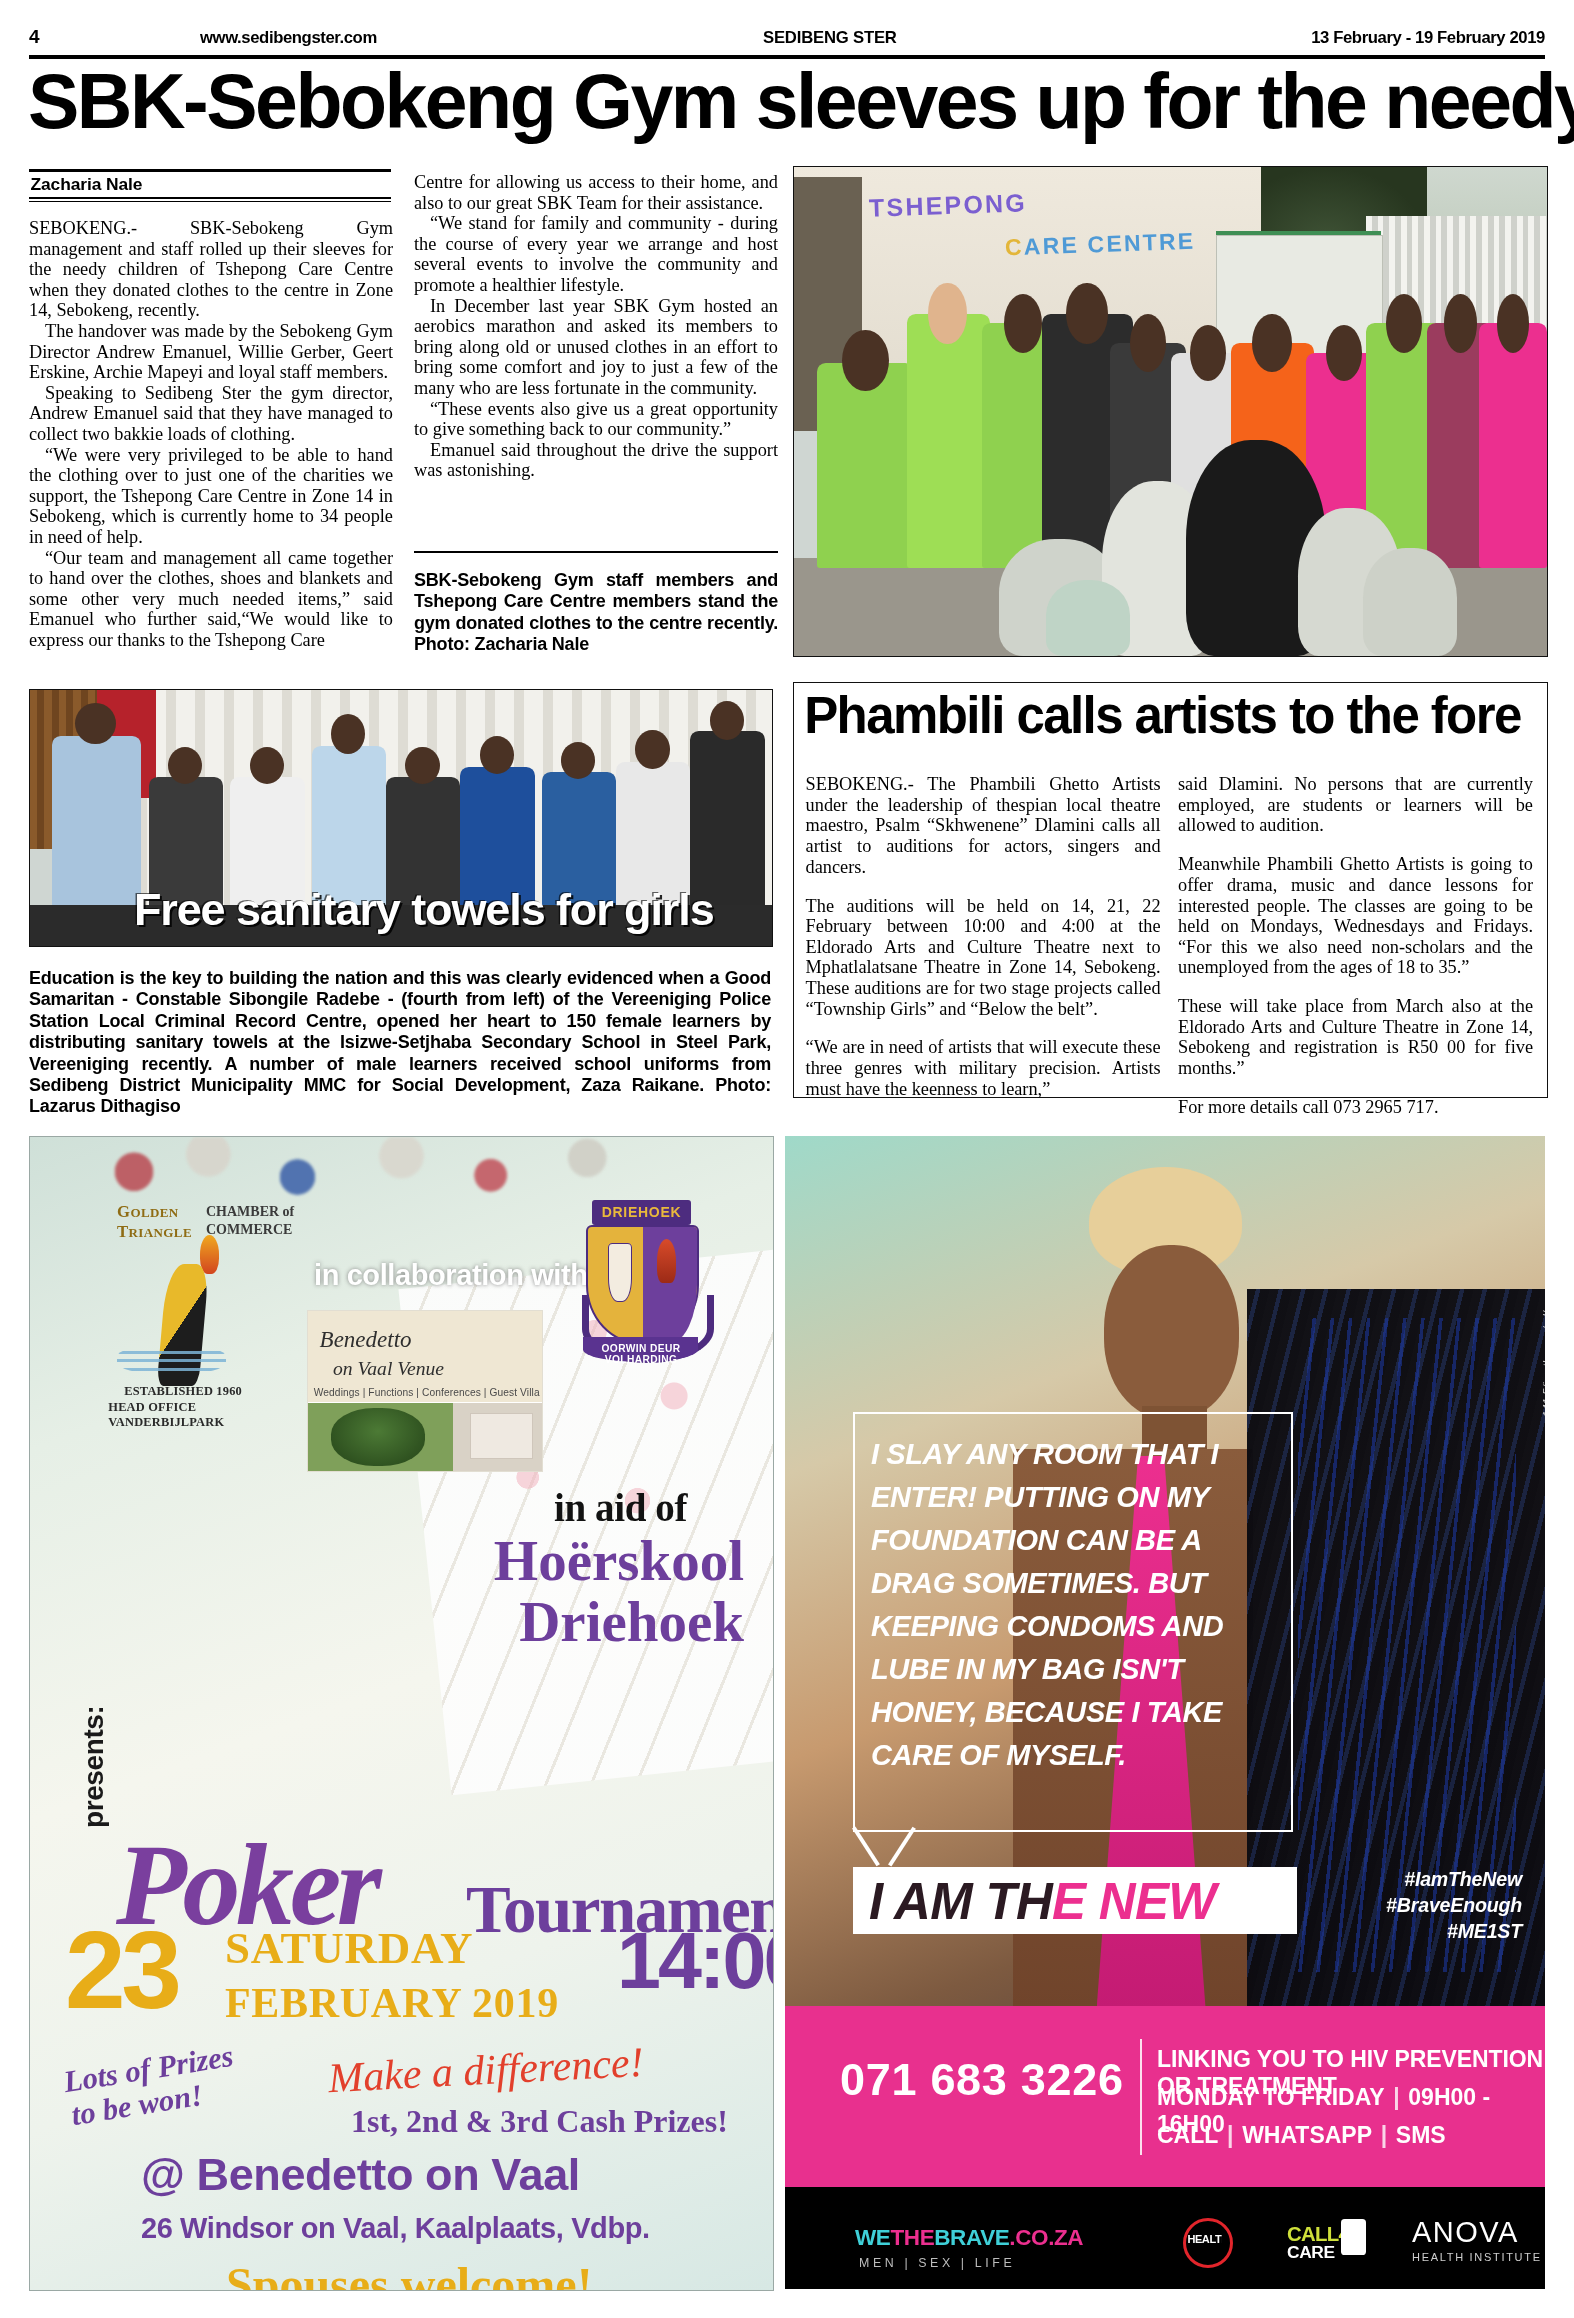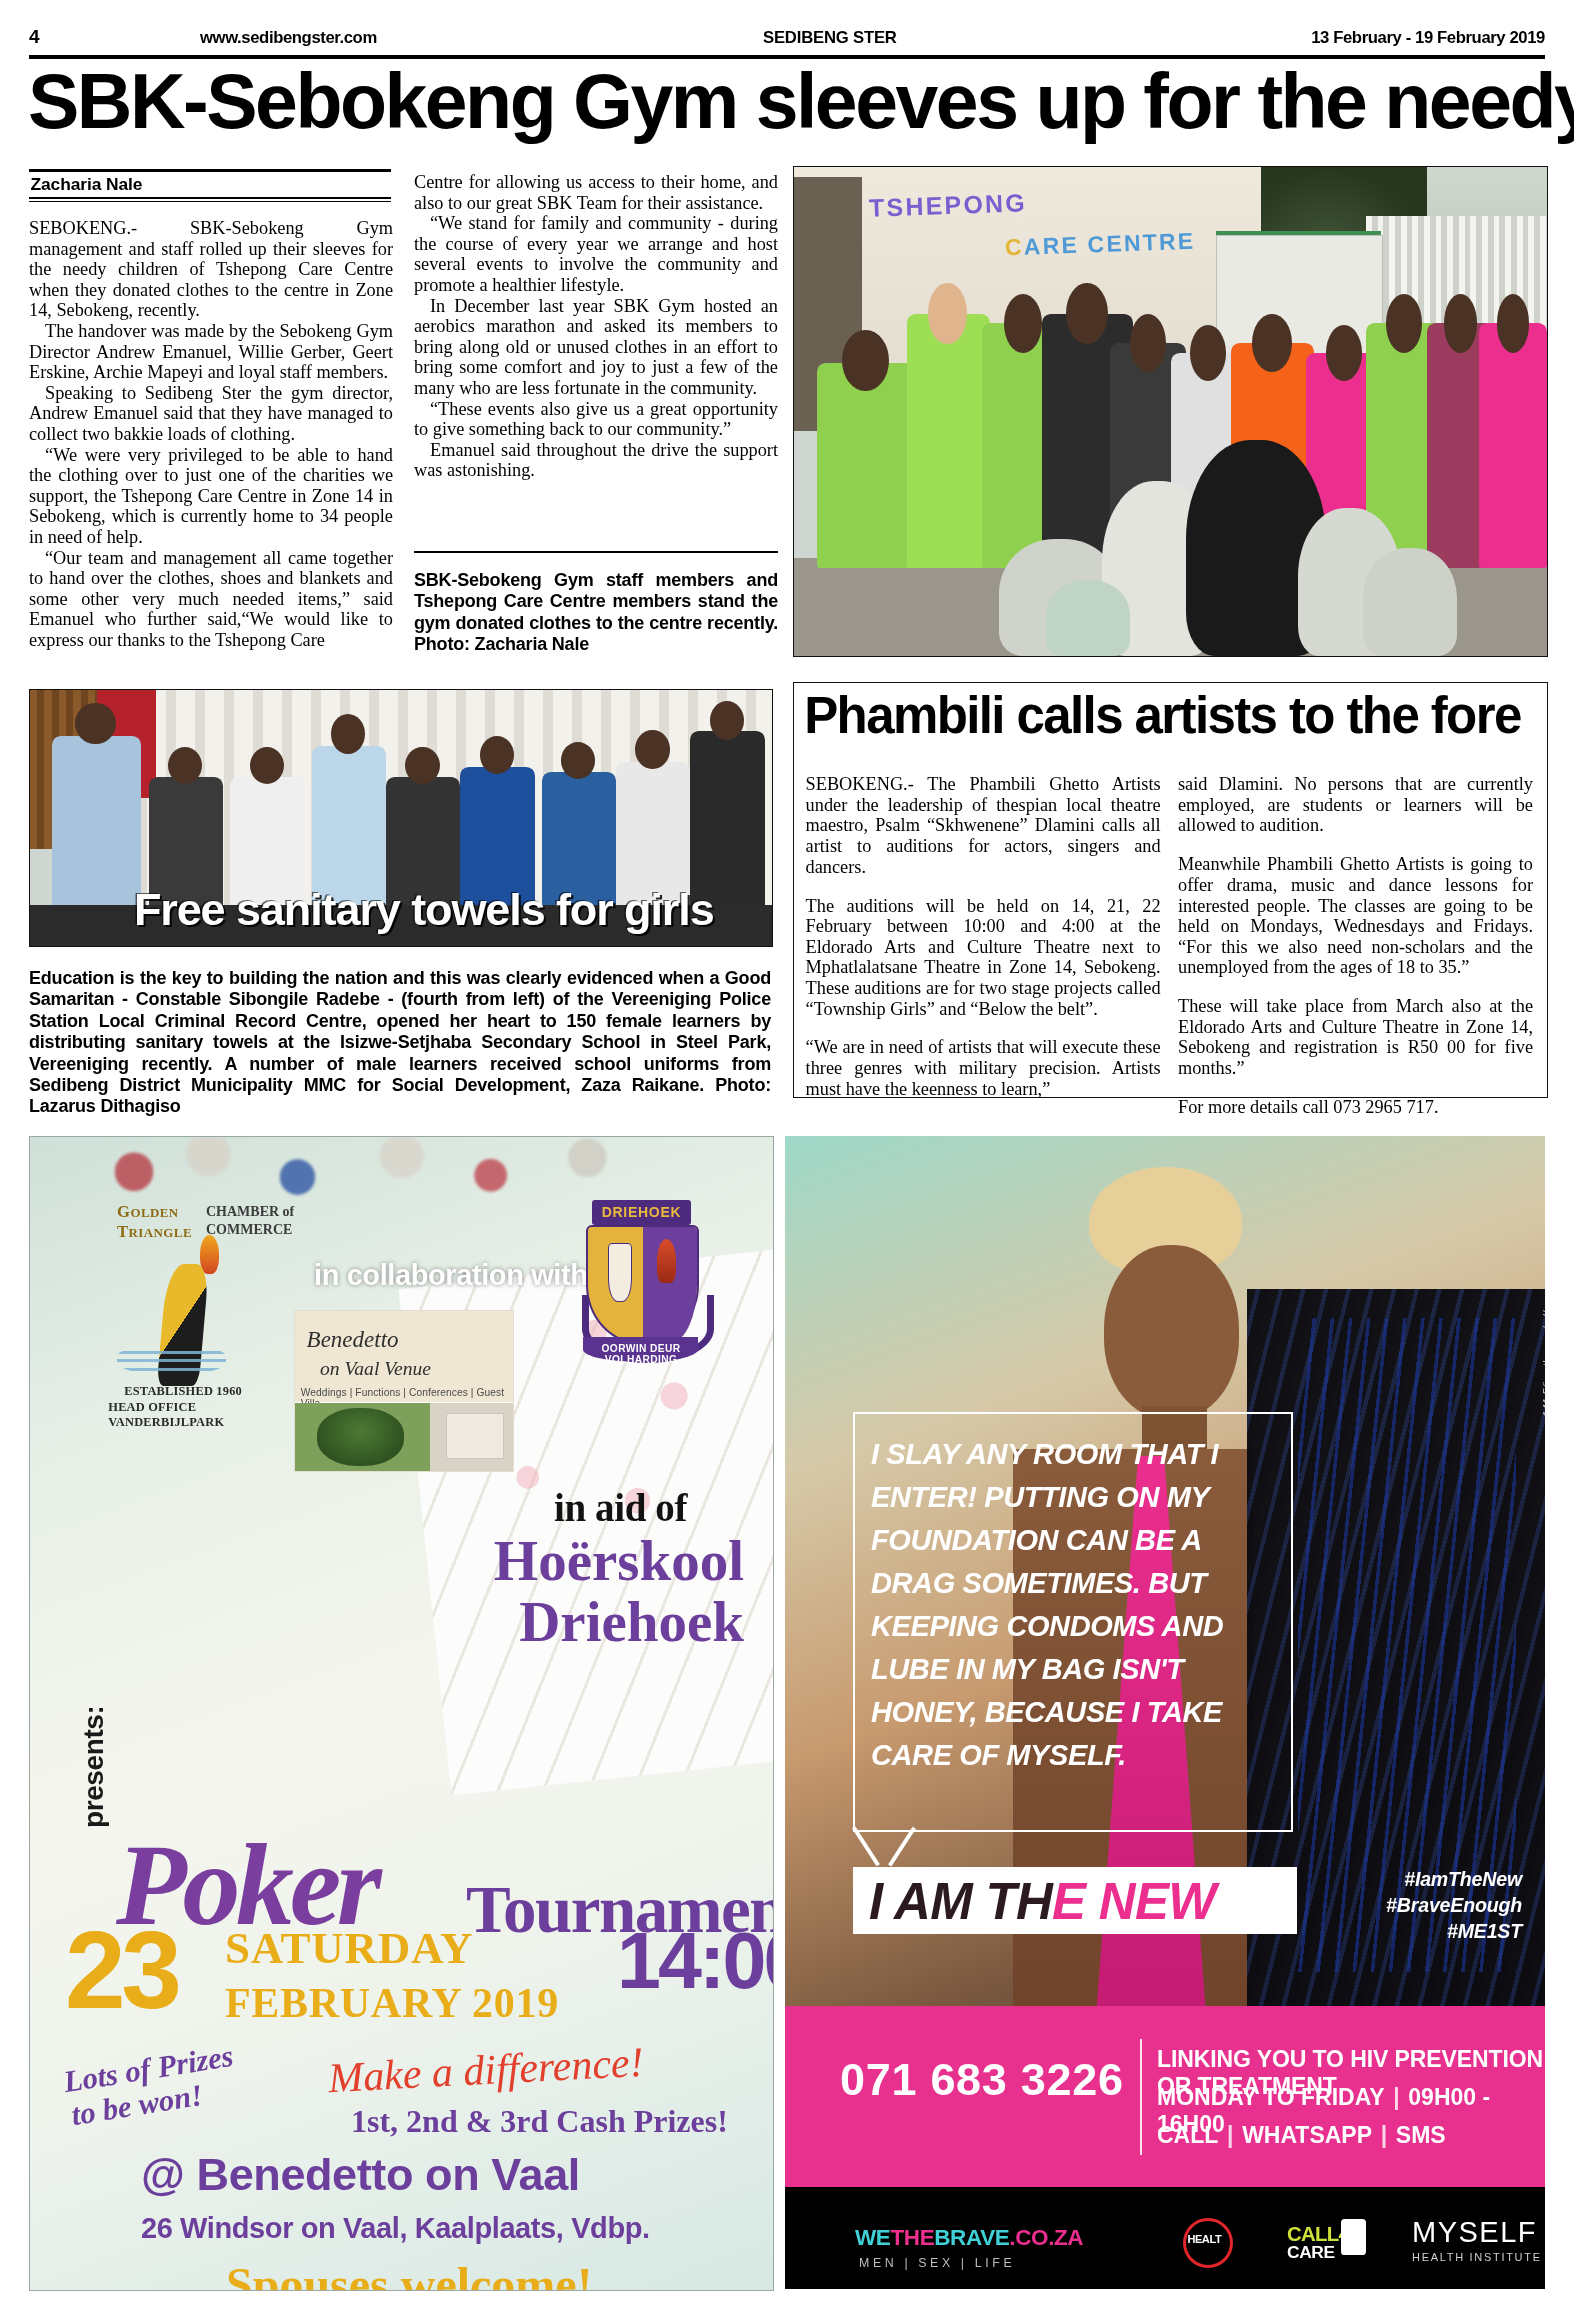--- a/index.html
+++ b/index.html
@@ -111,7 +111,7 @@
 
   .collab{position:absolute;left:284px;top:122px;font-family:"Liberation Sans",sans-serif;font-weight:bold;font-size:29px;color:#fff;
     text-shadow:0 0 4.4px rgba(120,120,120,.9);letter-spacing:-0.4px;}
-  .benebox{position:absolute;left:264px;top:173px;width:218px;height:160px;background:#fff;border:0.7px solid #e2ded2;}
+  .benebox{position:absolute;left:277px;top:173px;width:218px;height:160px;background:#fff;border:0.7px solid #e2ded2;padding-left:16px;}
   .bene-top{position:absolute;left:0;top:0;width:100%;height:91px;background:#efe7d3;}
   .bene-script{position:absolute;left:11.6px;top:16px;font-family:"Liberation Serif",serif;font-style:italic;font-size:23px;color:#2f2f2f;}
   .bene-script2{position:absolute;left:25px;top:47px;font-family:"Liberation Serif",serif;font-style:italic;font-size:19.6px;color:#2f2f2f;}

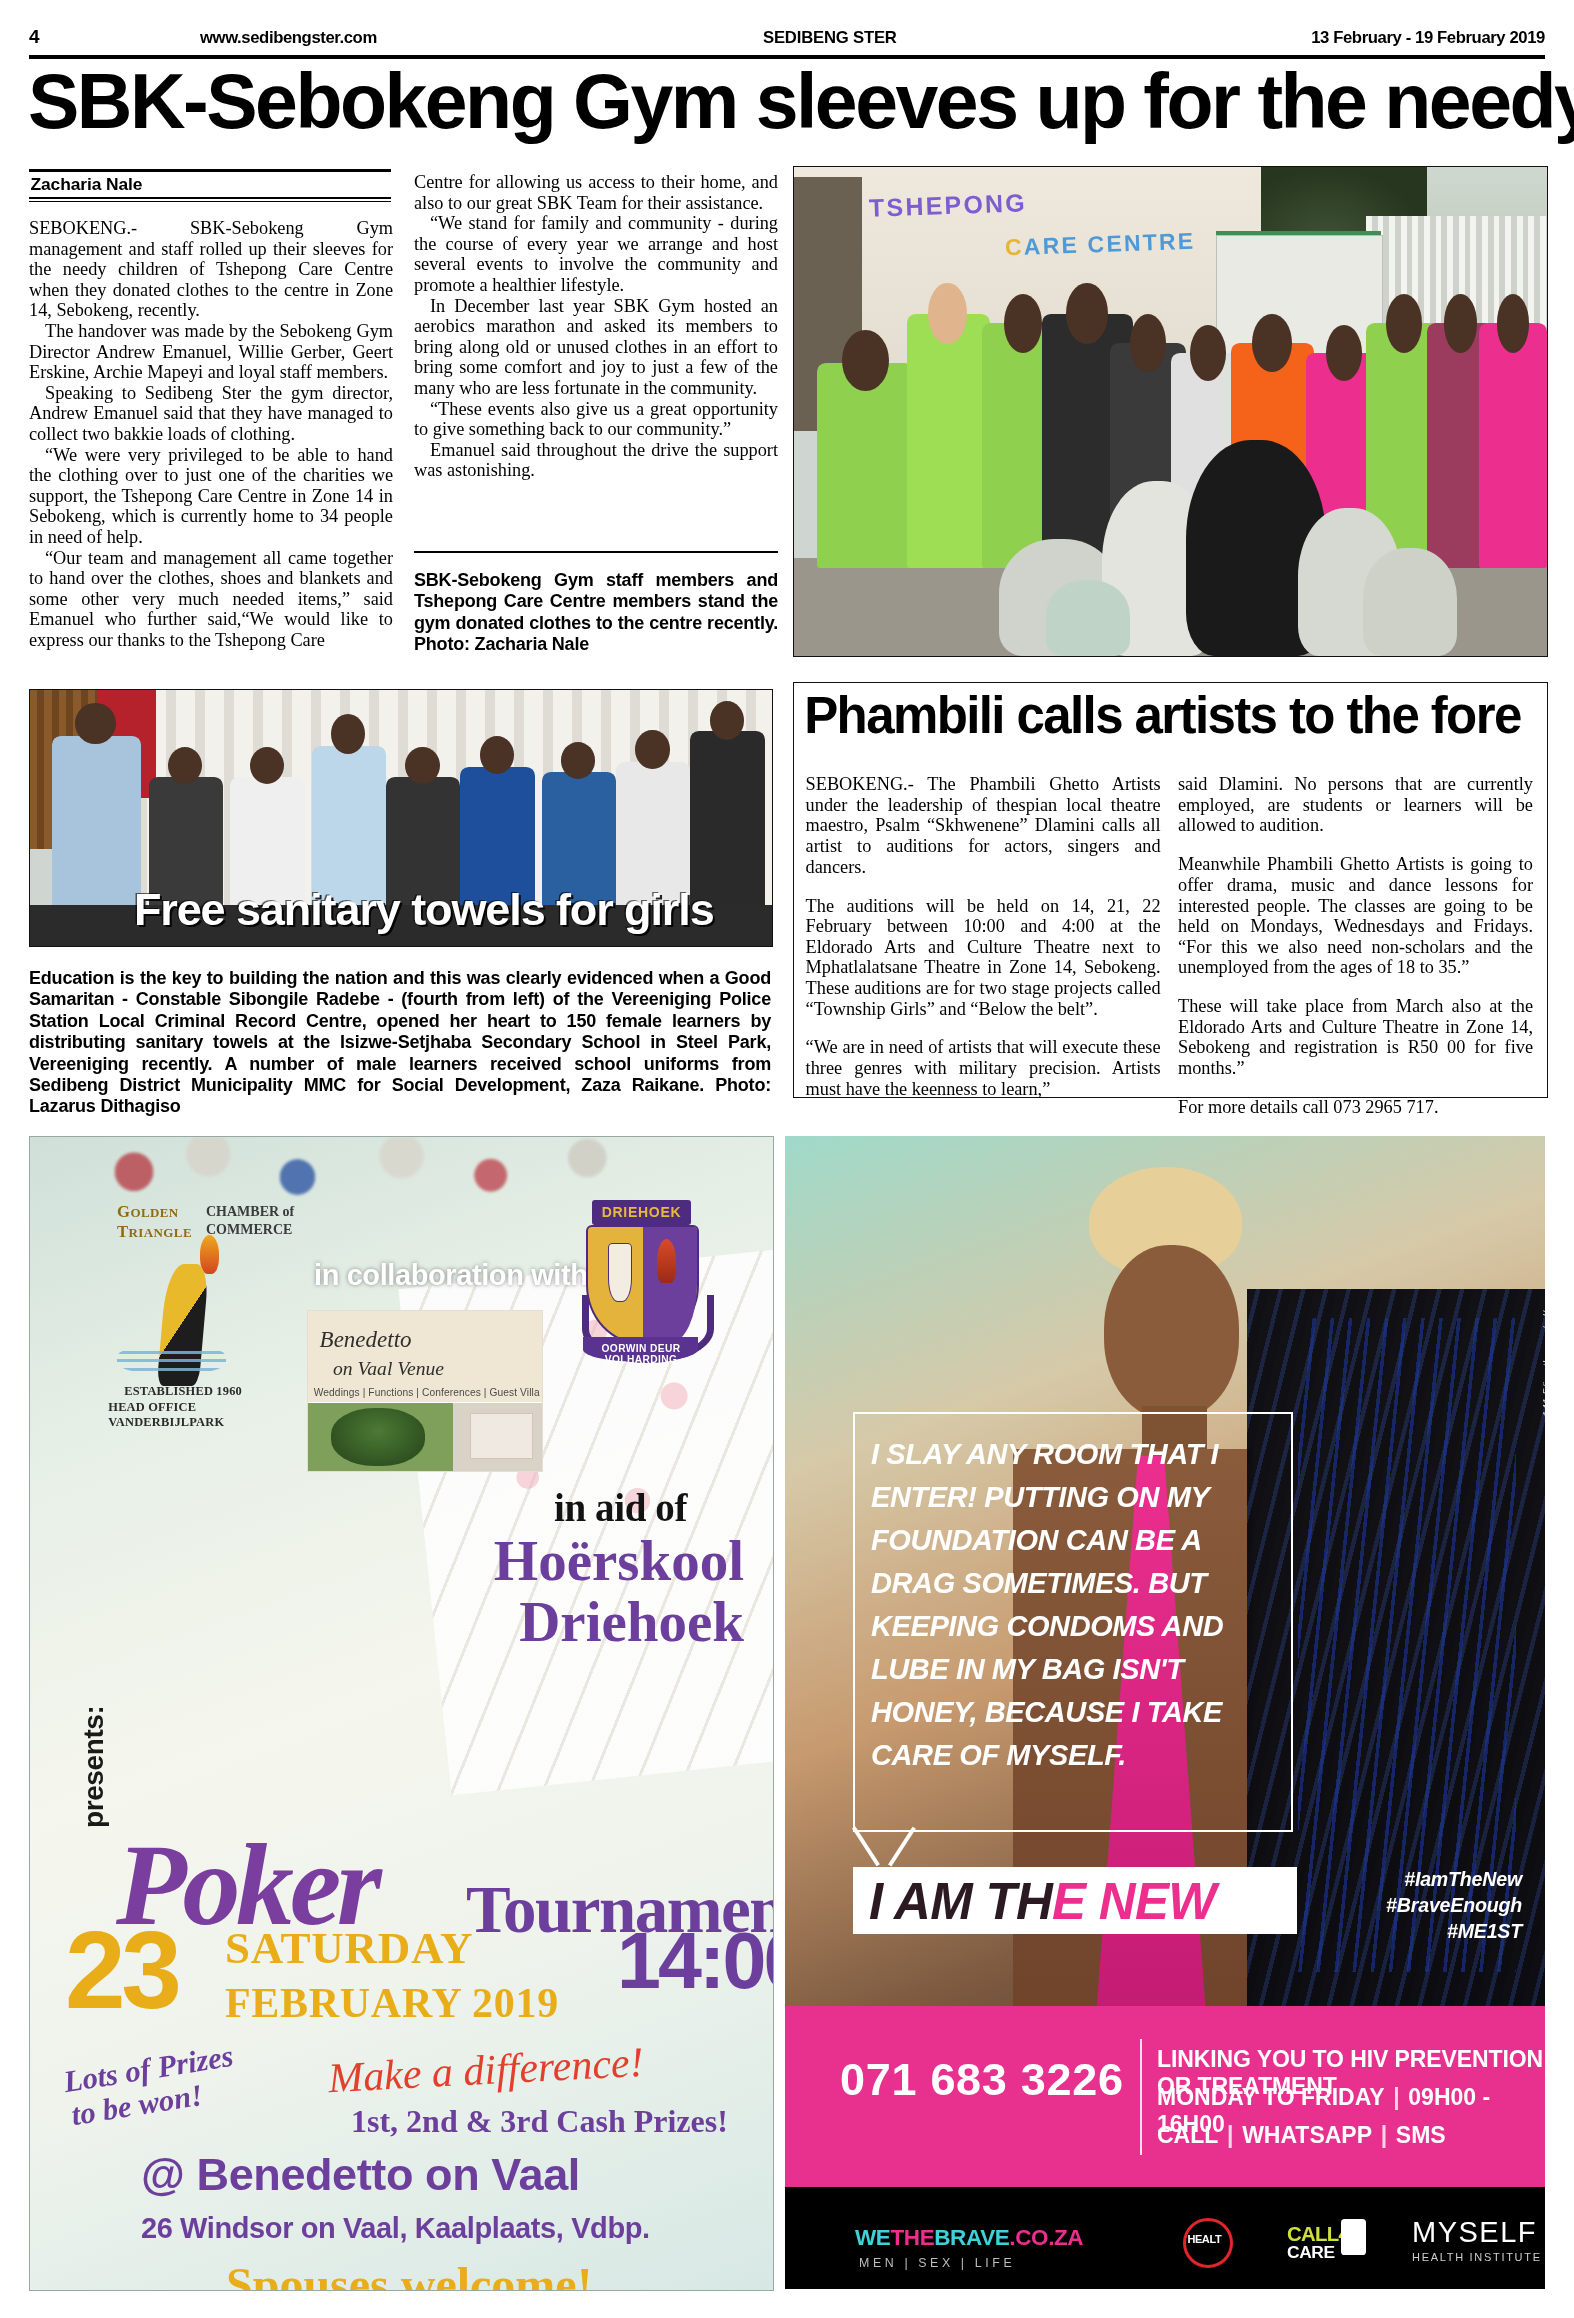--- a/index.html
+++ b/index.html
@@ -461,7 +461,7 @@
       <div class="hv-c4c-b"></div>
       <div class="hv-c4c-t2">CARE</div>
     </div>
-    <div class="hv-anova">MYSELF</div>
+    <div class="hv-anova">ANOVA</div>
     <div class="hv-anova-sub">HEALTH INSTITUTE</div>
   </div>
 

